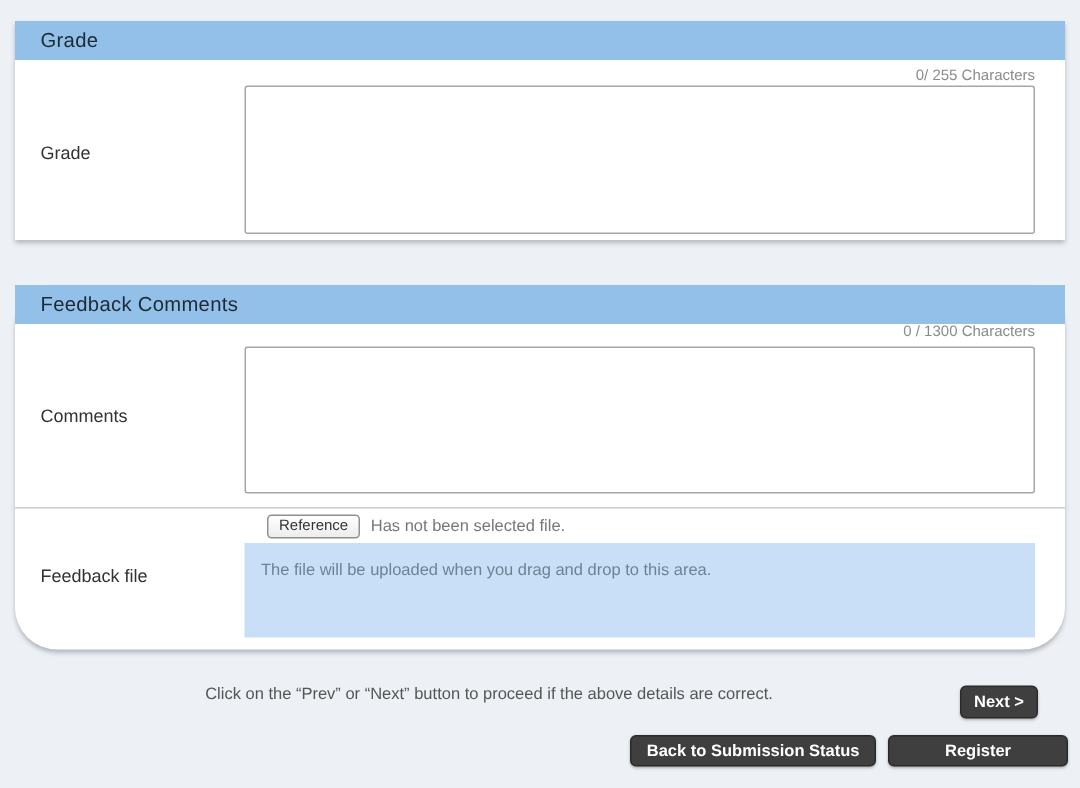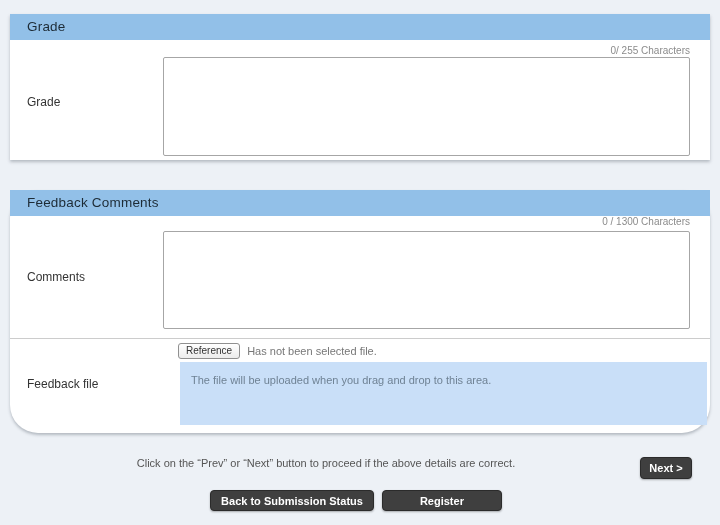--- a/index.html
+++ b/index.html
@@ -66,7 +66,6 @@
     width:527px; height:63px;
     background:var(--dropzone_bg, #c9dff8);
     padding:8px 11px;
-    margin-left:17px;
   }
   .dropzone span {
     font-size:11px; color:var(--dropzone_text, #6f8294);

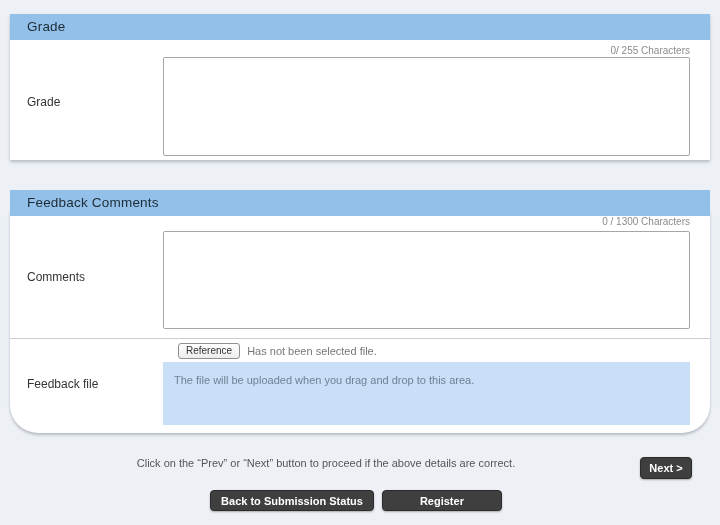--- a/index.html
+++ b/index.html
@@ -89,7 +89,7 @@
   }
   .bottom-row {
     position:absolute; left:0; right:8px; top:490px;
-    display:flex; justify-content:center; gap:8px;
+    display:flex; justify-content:flex-end; gap:8px;
   }
   .bottom-row .dark-btn { height:21px; min-width:120px; padding:0 10px; }
 </style>

